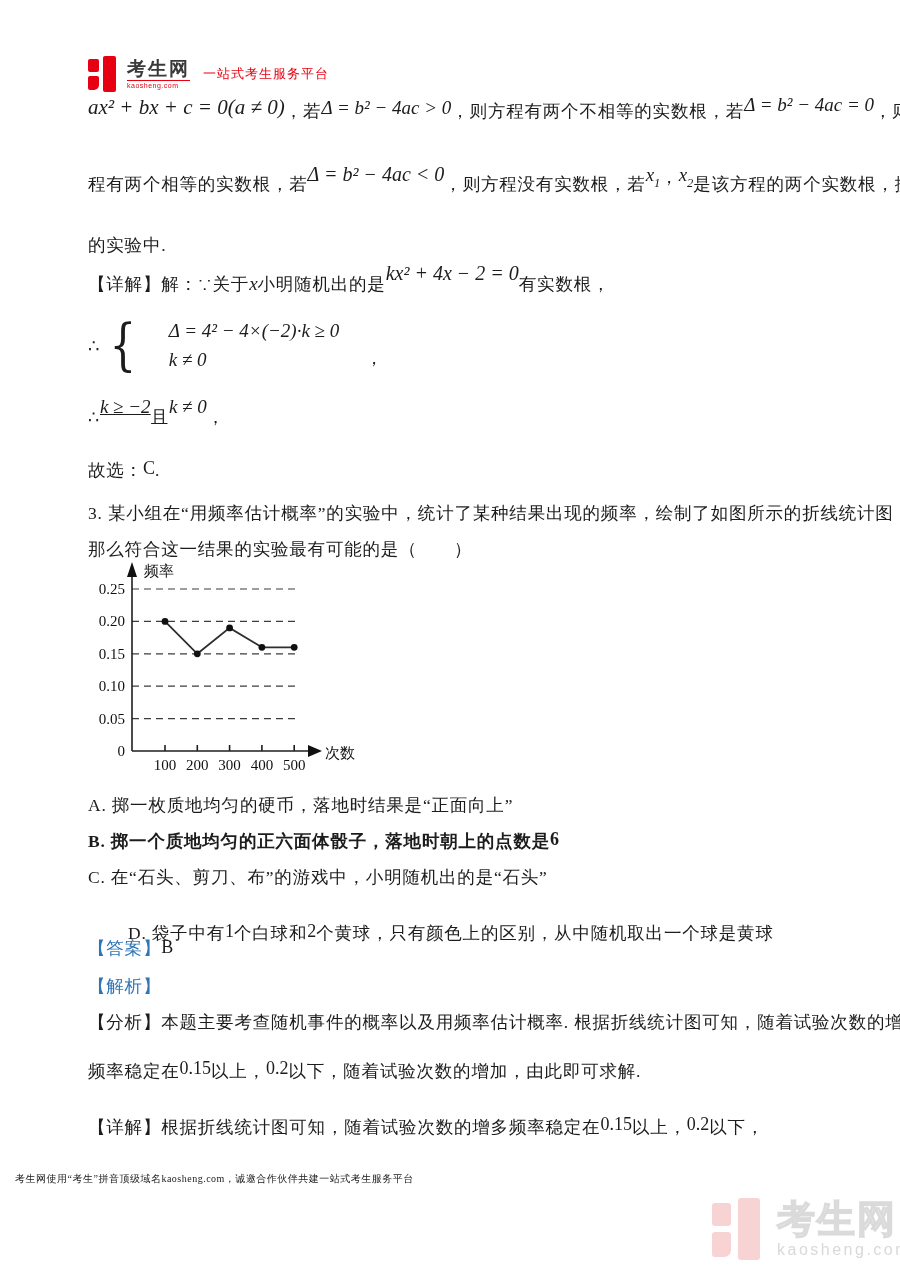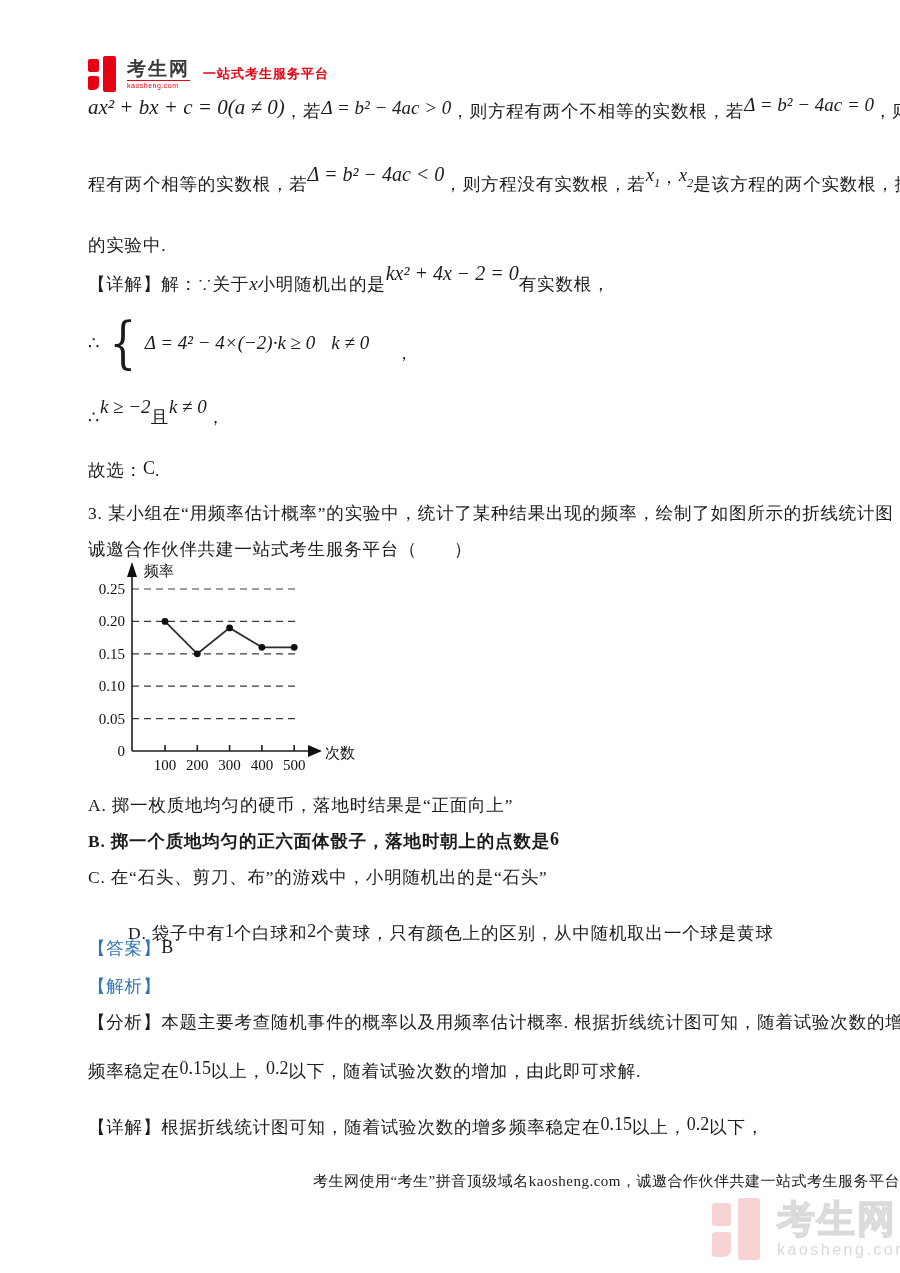--- a/index.html
+++ b/index.html
@@ -17,7 +17,7 @@
   .brand{display:flex;flex-direction:column;line-height:1;}
   .brand-name{font-size:19px;font-weight:bold;color:#3a3a3a;letter-spacing:2px;font-family:"Liberation Sans",sans-serif;}
   .brand-domain{font-size:7px;color:#e60012;letter-spacing:.5px;margin-top:2px;border-top:1px solid #e60012;padding-top:1px;font-family:"Liberation Sans",sans-serif;}
-  .tagline{font-size:13px;font-weight:bold;color:#e60012;letter-spacing:1px;margin-left:4px;font-family:"Liberation Sans",sans-serif;}
+  .tagline{font-size:13px;font-weight:normal;color:#e60012;letter-spacing:1px;margin-left:4px;font-family:"Liberation Sans",sans-serif;}
   
   .line{position:absolute;white-space:nowrap;font-size:17.5px;line-height:30px;letter-spacing:.8px;}
   .cn{font-family:"Liberation Serif","DejaVu Serif",serif;}

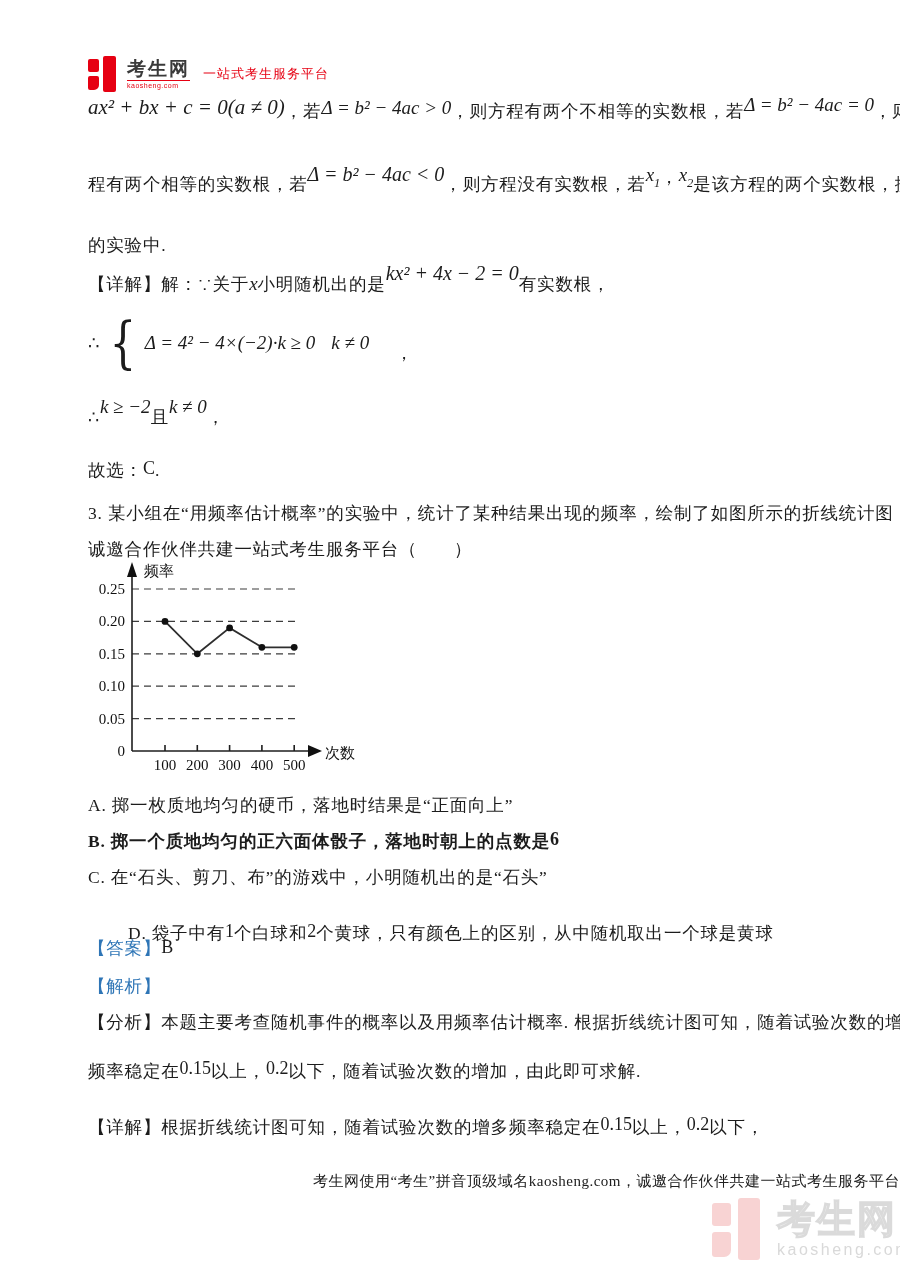--- a/index.html
+++ b/index.html
@@ -28,7 +28,7 @@
   .system{display:inline-flex;align-items:center;}
   .sym{font-size:18px;margin-right:3px;}
   .brace{font-size:56px;font-weight:300;line-height:.9;margin:0 3px 0 2px;transform:scaleX(.75);font-family:"DejaVu Serif",serif;}
-  .syscol{display:inline-flex;flex-direction:row;gap:16px;}
+  .syscol{display:inline-flex;flex-direction:column;gap:3px;margin-left:24px;}
   .sysrow{line-height:26px;}
   .post{align-self:flex-end;margin-left:26px;}
   

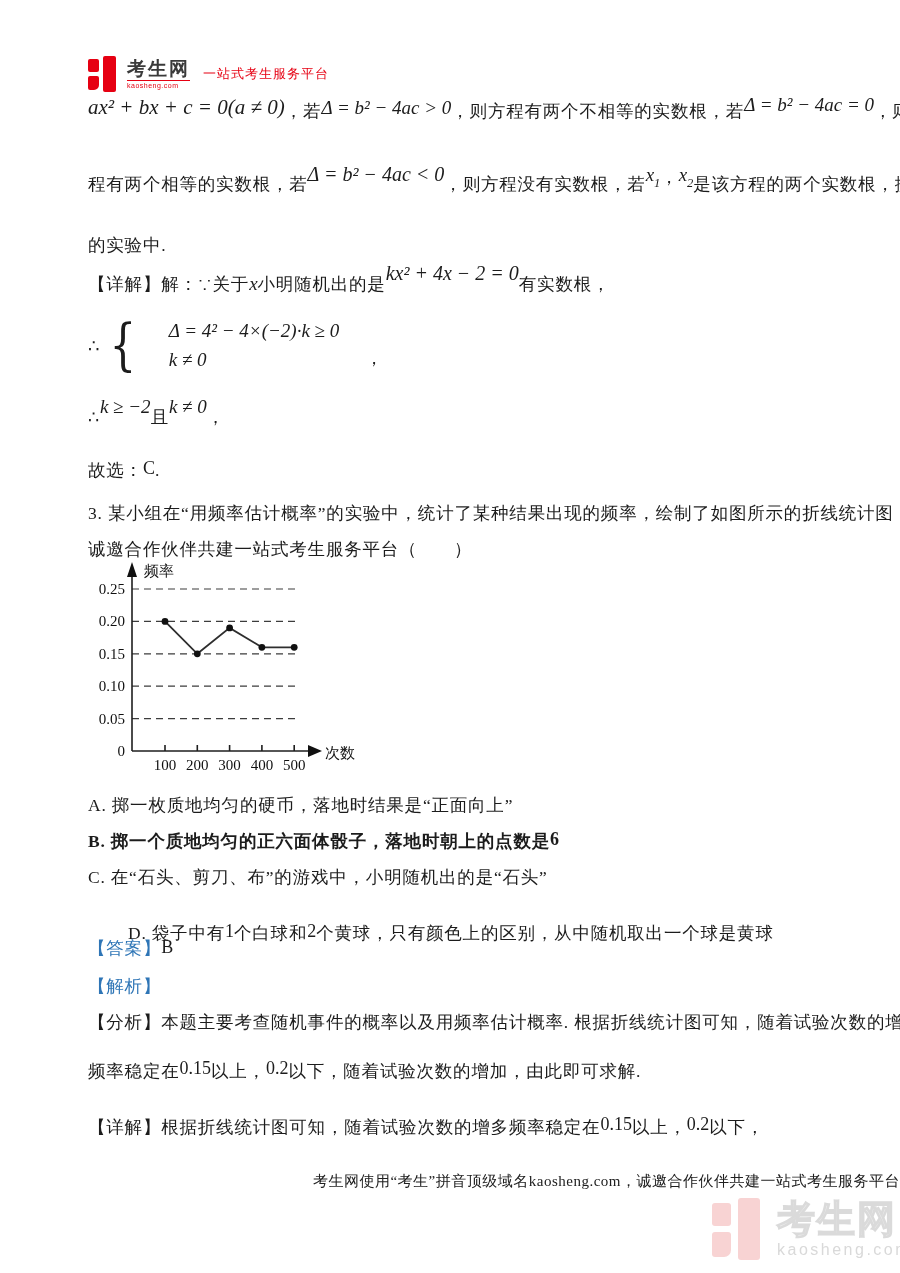--- a/index.html
+++ b/index.html
@@ -84,7 +84,7 @@
       </span>
       <span class="cn post">，</span>
     </div>
-    <div class="line" style="top: 398px; left: 88px;"><span class="cn" style="position: relative; top: 4px;">∴</span><span class="math" style="position: relative; top: -6px;">k ≥ −2</span><span class="cn" style="position: relative; top: 4px;">且</span><span class="math" style="position: relative; top: -6px;">k ≠ 0</span><span class="cn" style="position: relative; top: 4px;">，</span></div>
+    <div class="line" style="top: 398px; left: 88px;"><span class="cn" style="position: relative; top: 4px;">∴</span><span class="math" style="position: relative; top: -6px; text-decoration: underline;">k ≥ −2</span><span class="cn" style="position: relative; top: 4px;">且</span><span class="math" style="position: relative; top: -6px;">k ≠ 0</span><span class="cn" style="position: relative; top: 4px;">，</span></div>
     <div class="line" style="top: 455px; left: 88px;"><span class="cn">故选：</span><span class="num" style="position: relative; top: -2px;">C</span><span class="cn">.</span></div>
     <div class="line" style="top: 498px; left: 88px;"><span class="cn">3. 某小组在“用频率估计概率”的实验中，统计了某种结果出现的频率，绘制了如图所示的折线统计图，</span></div>
     <div class="line" style="top: 534px; left: 88px;"><span class="cn">诚邀合作伙伴共建一站式考生服务平台（　　）</span></div>

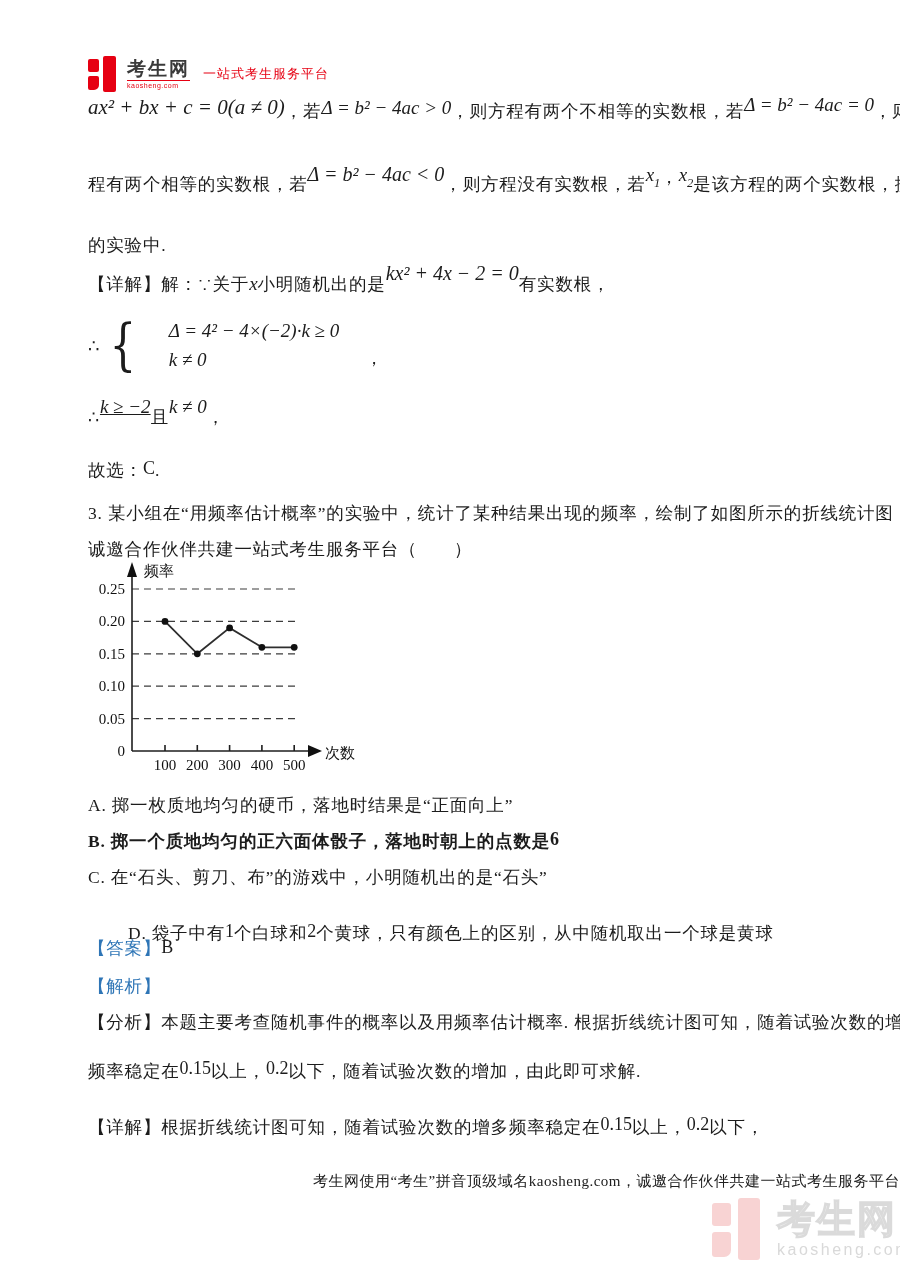--- a/index.html
+++ b/index.html
@@ -87,7 +87,7 @@
     <div class="line" style="top: 398px; left: 88px;"><span class="cn" style="position: relative; top: 4px;">∴</span><span class="math" style="position: relative; top: -6px; text-decoration: underline;">k ≥ −2</span><span class="cn" style="position: relative; top: 4px;">且</span><span class="math" style="position: relative; top: -6px;">k ≠ 0</span><span class="cn" style="position: relative; top: 4px;">，</span></div>
     <div class="line" style="top: 455px; left: 88px;"><span class="cn">故选：</span><span class="num" style="position: relative; top: -2px;">C</span><span class="cn">.</span></div>
     <div class="line" style="top: 498px; left: 88px;"><span class="cn">3. 某小组在“用频率估计概率”的实验中，统计了某种结果出现的频率，绘制了如图所示的折线统计图，</span></div>
-    <div class="line" style="top: 534px; left: 88px;"><span class="cn">诚邀合作伙伴共建一站式考生服务平台（　　）</span></div>
+    <div class="line" style="top: 534px; left: 88px;"><span class="cn">那么符合这一结果的实验最有可能的是（　　）</span></div>
     <div class="line" style="top: 790px; left: 88px;"><span class="cn">A. 掷一枚质地均匀的硬币，落地时结果是“正面向上”</span></div>
     <div class="line" style="top: 826px; left: 88px; font-weight: bold;"><span class="cn">B. 掷一个质地均匀的正六面体骰子，落地时朝上的点数是</span><span class="num" style="position: relative; top: -2px;">6</span></div>
     <div class="line" style="top: 862px; left: 88px; text-align: center;"><span class="cn">C. 在“石头、剪刀、布”的游戏中，小明随机出的是“石头”</span></div>

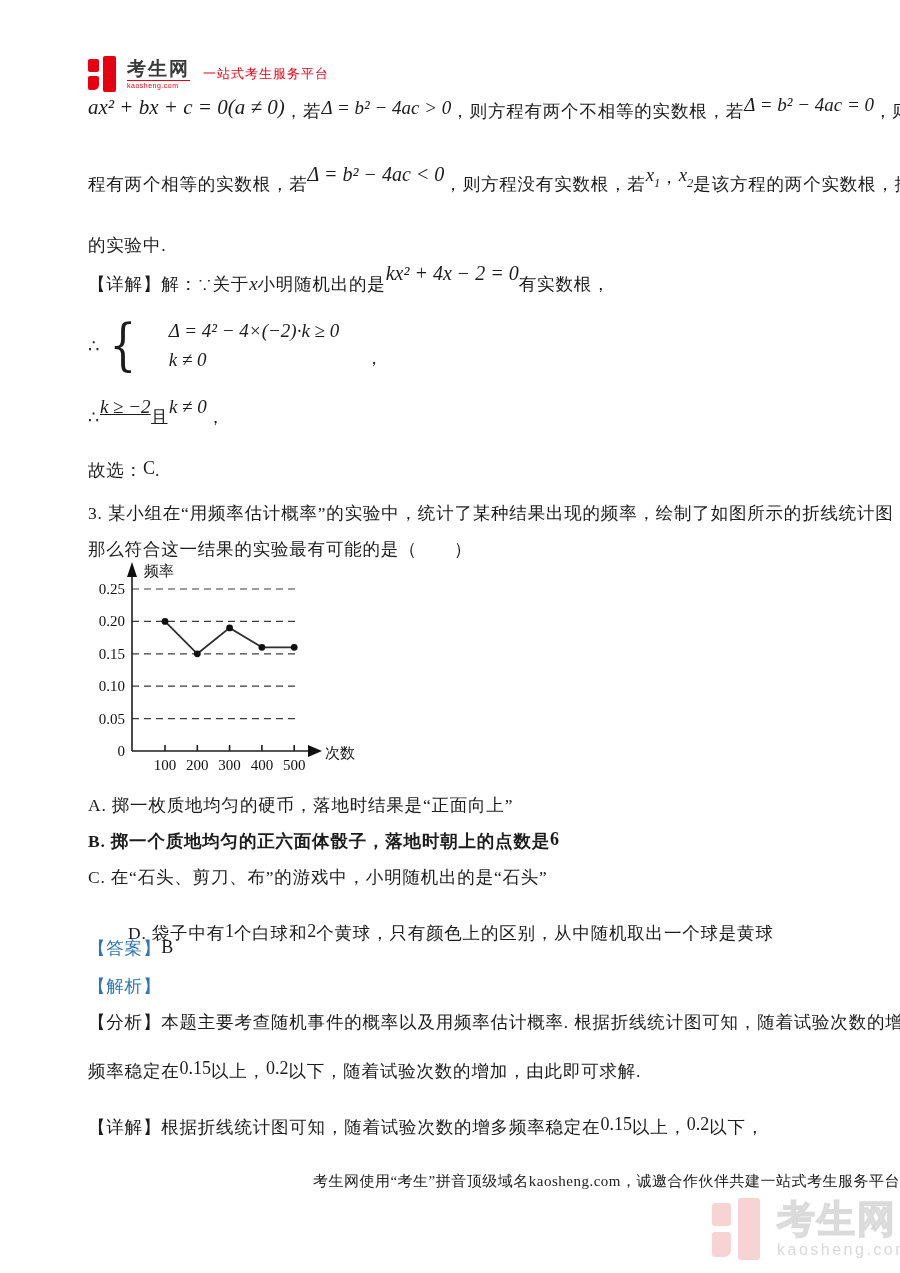--- a/index.html
+++ b/index.html
@@ -42,7 +42,7 @@
   .chart svg .xtick{font-size:15px;}
   .chart svg .axlabel{font-size:15px;}
   
-  .footer{position:absolute;left:15px;right:0;top:1172px;text-align:right;font-size:15px;letter-spacing:.5px;color:#202020;}
+  .footer{position:absolute;left:15px;right:0;top:1172px;text-align:left;font-size:10px;letter-spacing:.5px;color:#202020;}
   
   .watermark{position:absolute;left:712px;top:1198px;display:flex;align-items:center;gap:13px;}
   .wlogo{position:relative;width:52px;height:62px;flex:0 0 auto;}

